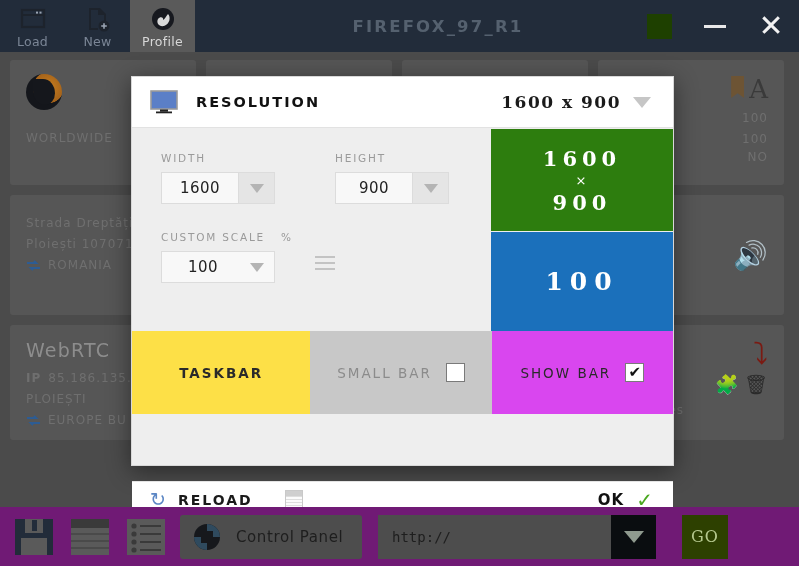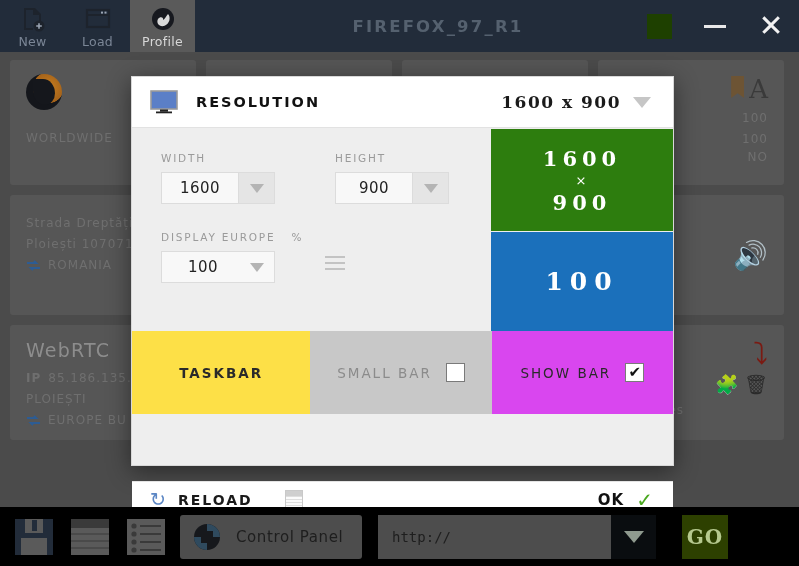--- a/index.html
+++ b/index.html
@@ -199,17 +199,6 @@
   <div class="tabbtn">
     <span class="tabicon">
       <svg viewBox="0 0 30 26" width="30" height="26">
-        <path d="M6 2 h11 l6 6 v9 h-2 V9 h-6 V4 H8 v18 h7 v2 H6 Z" fill="#1d232c"></path>
-        <circle cx="21" cy="20" r="5.5" fill="#1d232c"></circle>
-        <path d="M21 17.2v5.6 M18.2 20h5.6" stroke="#9aa4b2" stroke-width="1.6"></path>
-      </svg>
-    </span>
-    <span>New</span>
-  </div>
-
-  <div class="tabbtn">
-    <span class="tabicon">
-      <svg viewBox="0 0 30 26" width="30" height="26">
         <rect x="4" y="4" width="22" height="17" fill="none" stroke="#1d232c" stroke-width="2.2"></rect>
         <path d="M4 9 H26" stroke="#1d232c" stroke-width="2"></path>
         <rect x="18" y="5.6" width="2" height="2" fill="#9aa4b2"></rect>
@@ -217,6 +206,17 @@
       </svg>
     </span>
     <span>Load</span>
+  </div>
+
+  <div class="tabbtn">
+    <span class="tabicon">
+      <svg viewBox="0 0 30 26" width="30" height="26">
+        <path d="M6 2 h11 l6 6 v9 h-2 V9 h-6 V4 H8 v18 h7 v2 H6 Z" fill="#1d232c"></path>
+        <circle cx="21" cy="20" r="5.5" fill="#1d232c"></circle>
+        <path d="M21 17.2v5.6 M18.2 20h5.6" stroke="#9aa4b2" stroke-width="1.6"></path>
+      </svg>
+    </span>
+    <span>New</span>
   </div>
 
   <div class="tabbtn active">

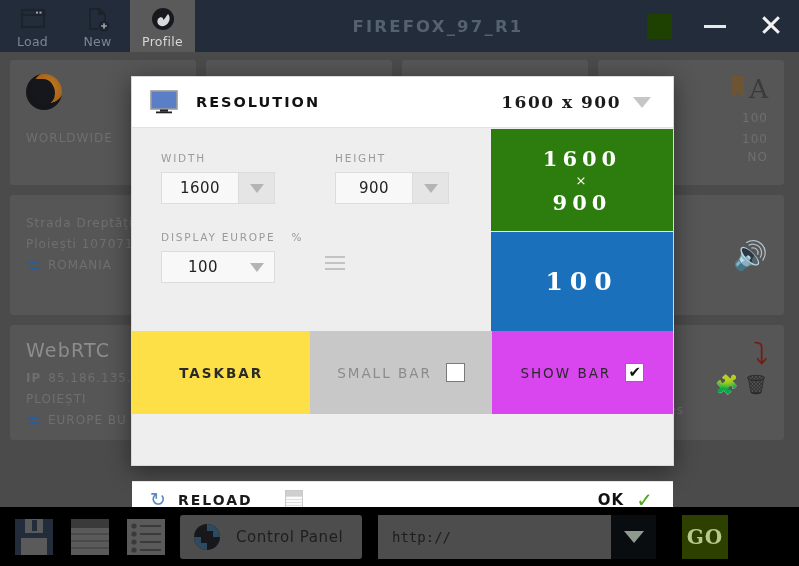--- a/index.html
+++ b/index.html
@@ -369,7 +369,7 @@
       <div class="fieldrow second">
         <div class="fgroup">
           <div class="flabel">
-            <span>DISPLAY EUROPE</span><span class="pct">%</span>
+            <span>CUSTOM SCALE</span><span class="pct">%</span>
           </div>
           <div class="fbox">
             <div class="finput withcaret">

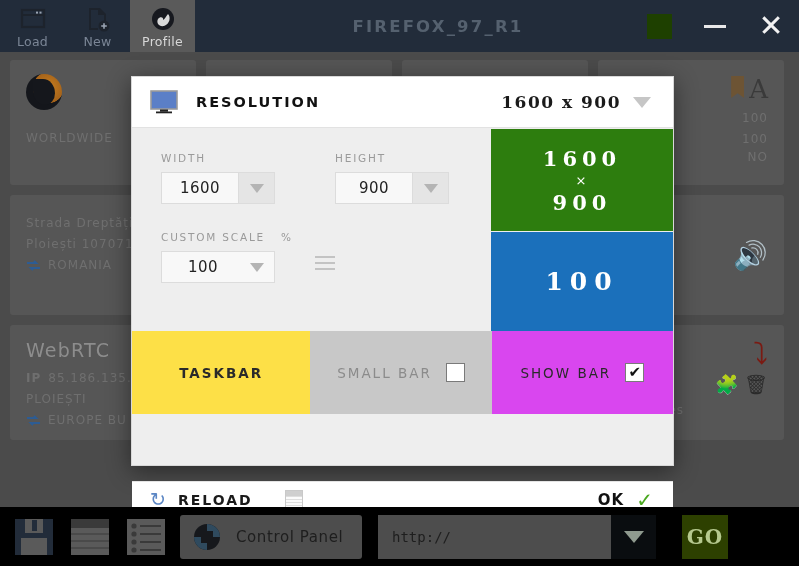--- a/index.html
+++ b/index.html
@@ -166,7 +166,7 @@
   
   #dock {
     position:absolute; left:0; bottom:0; width:799px; height:59px;
-    background:#000000; display:flex; align-items:center; padding: 0 12px; gap: 12px;
+    background:#701a75; display:flex; align-items:center; padding: 0 12px; gap: 12px;
   }
   .dockico { width:42px; height:40px; }
   #cp-btn {

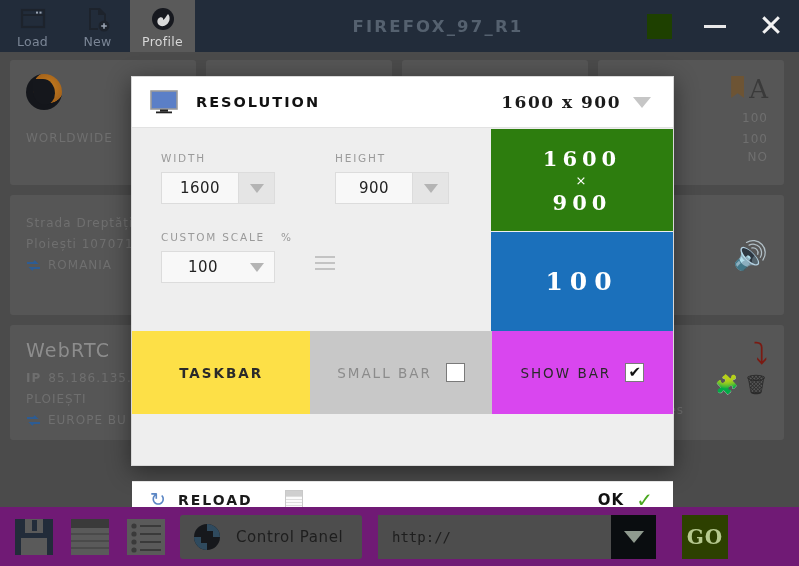--- a/index.html
+++ b/index.html
@@ -187,7 +187,7 @@
   #go-btn {
     width:46px;height:44px;background:#2d4000;margin-left:14px;
     display:flex;align-items:center;justify-content:center;
-    color:#b6c98e; font-size:20px; font-weight:bold; letter-spacing:1px;
+    color:#b6c98e; font-size:16px; font-weight:normal; letter-spacing:1px;
     font-family:"DejaVu Serif", serif;
   }
 </style>

